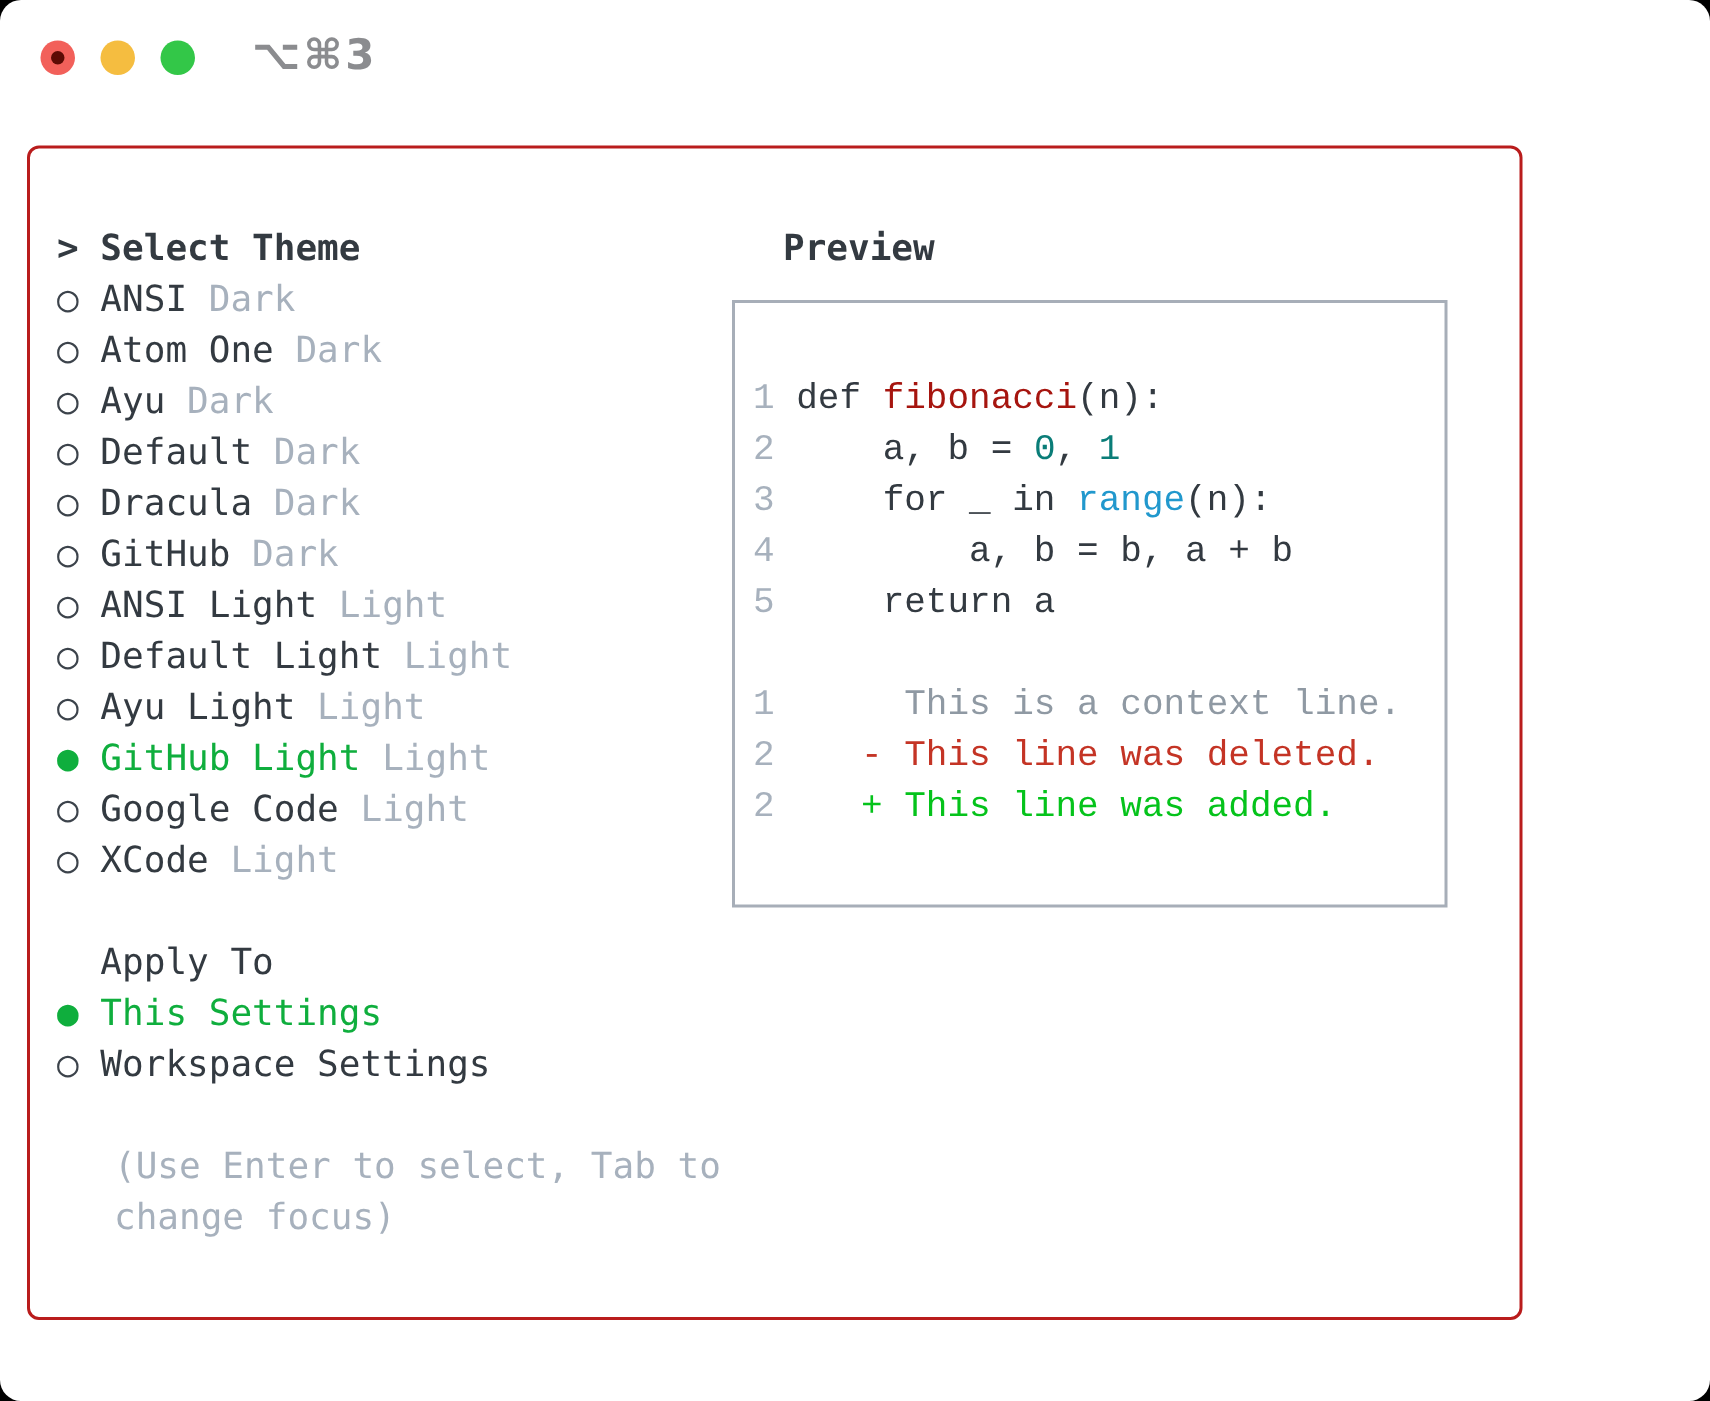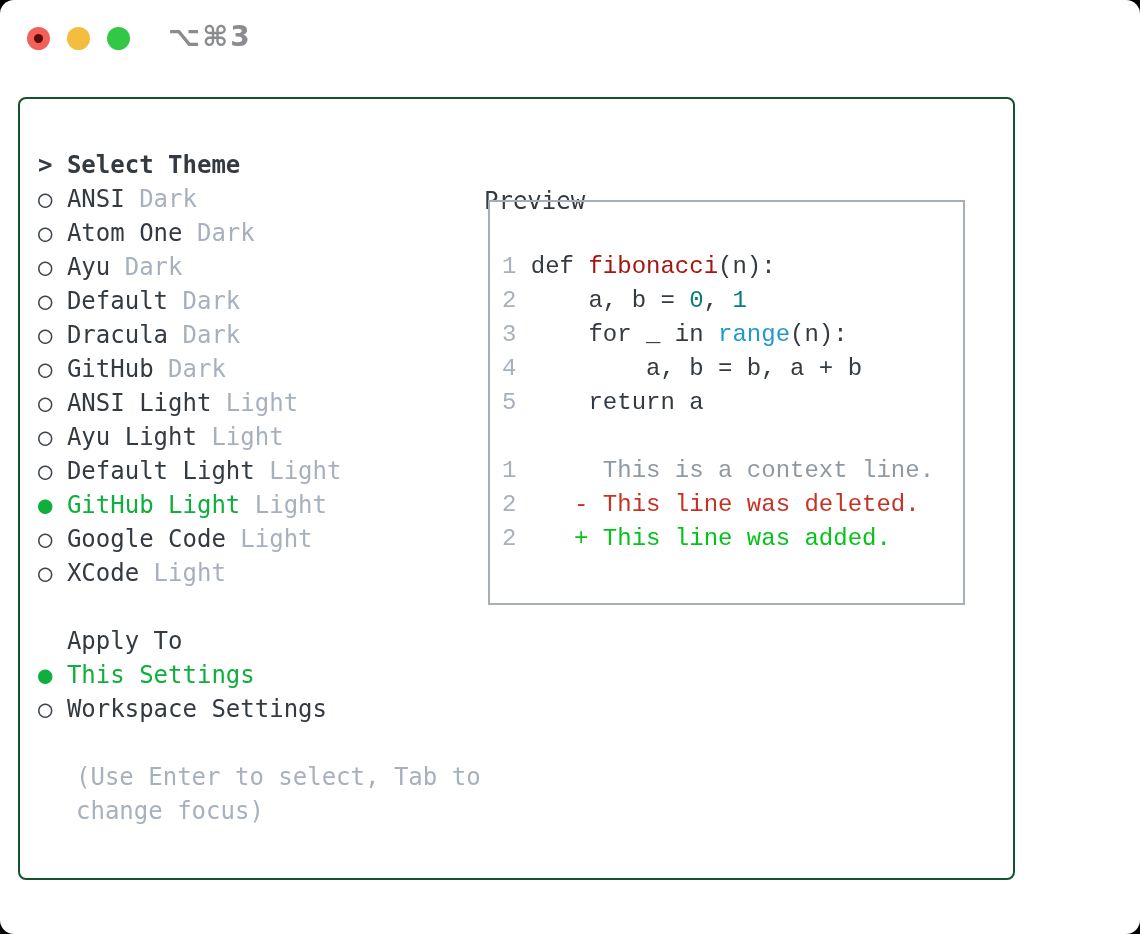--- a/index.html
+++ b/index.html
@@ -47,7 +47,7 @@
     position: absolute;
     left: 18px; top: 97px;
     width: 997px; height: 783px;
-    border: 2px solid #14532d;
+    border: 2px solid #b91c1c;
     border-radius: 8px;
     box-sizing: border-box;
   }

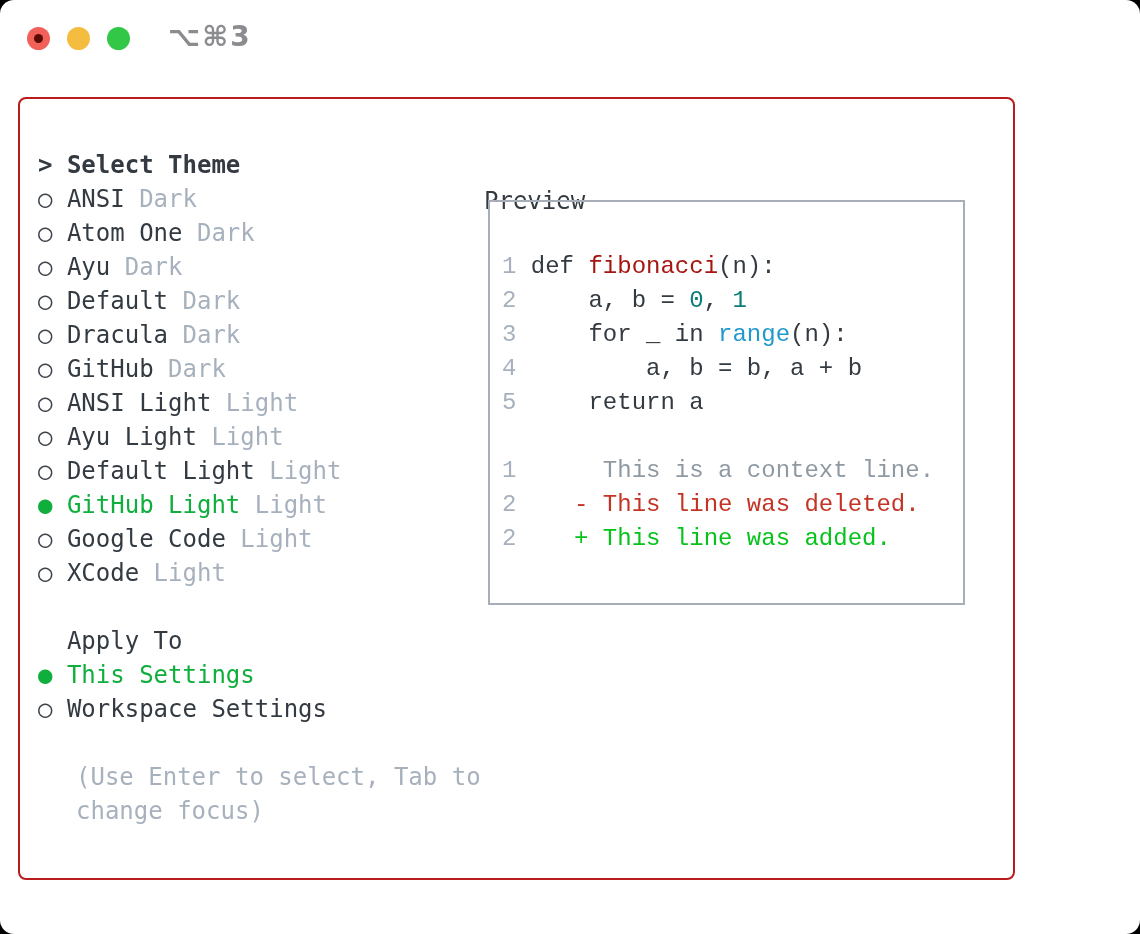--- a/index.html
+++ b/index.html
@@ -72,9 +72,8 @@
   
   .preview-label {
     position: absolute;
-    left: 464px; top: 49px;
-    font-weight: normal;
-    margin-top: 36px;
+    left: 502px; top: 49px;
+    font-weight: bold;
   }
   .preview-box {
     position: absolute;

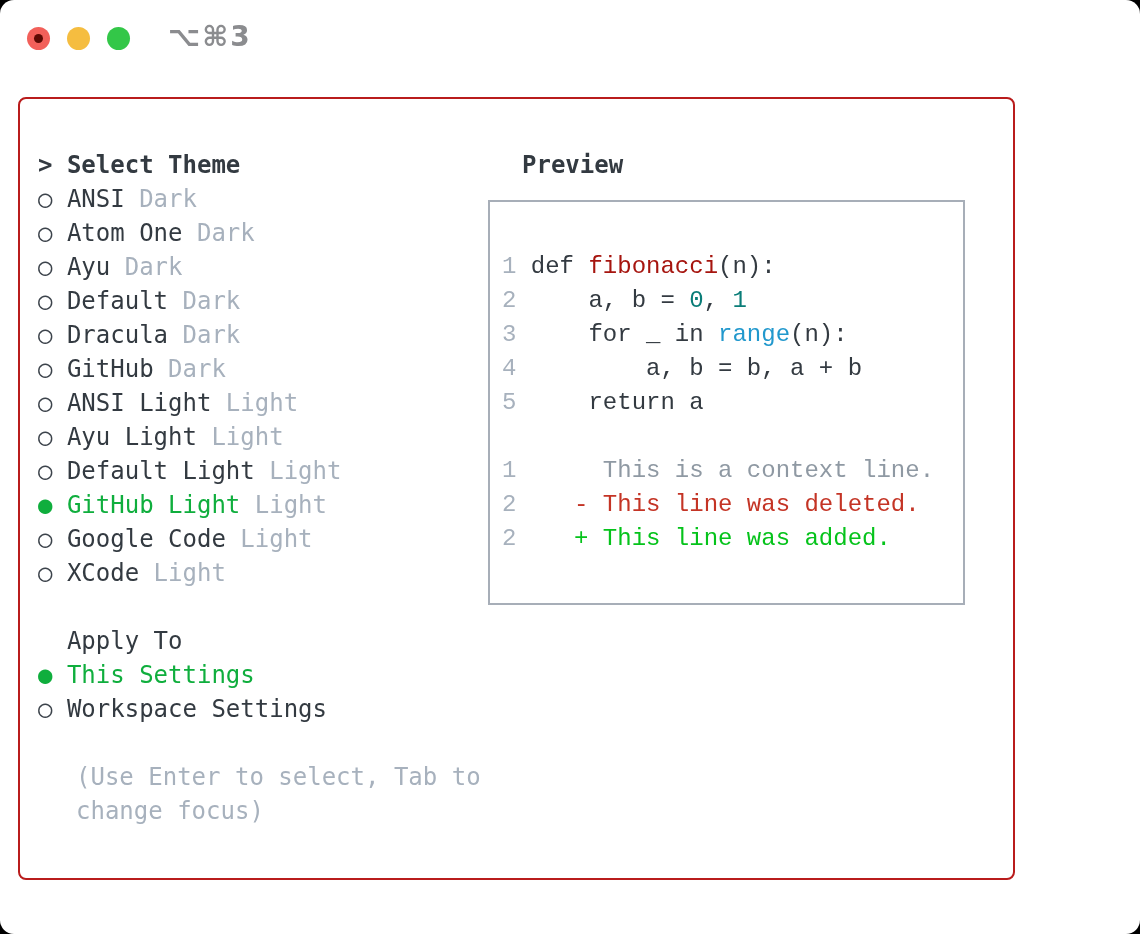--- a/index.html
+++ b/index.html
@@ -121,8 +121,8 @@
         <div class="row theme-row"><span class="radio">○</span> <span class="t-name">Dracula</span> <span class="t-variant">Dark</span></div>
         <div class="row theme-row"><span class="radio">○</span> <span class="t-name">GitHub</span> <span class="t-variant">Dark</span></div>
         <div class="row theme-row"><span class="radio">○</span> <span class="t-name">ANSI Light</span> <span class="t-variant">Light</span></div>
+        <div class="row theme-row"><span class="radio">○</span> <span class="t-name">Default Light</span> <span class="t-variant">Light</span></div>
         <div class="row theme-row"><span class="radio">○</span> <span class="t-name">Ayu Light</span> <span class="t-variant">Light</span></div>
-        <div class="row theme-row"><span class="radio">○</span> <span class="t-name">Default Light</span> <span class="t-variant">Light</span></div>
         <div class="row theme-row"><span class="radio sel">●</span> <span class="t-name sel">GitHub Light</span> <span class="t-variant">Light</span></div>
         <div class="row theme-row"><span class="radio">○</span> <span class="t-name">Google Code</span> <span class="t-variant">Light</span></div>
         <div class="row theme-row"><span class="radio">○</span> <span class="t-name">XCode</span> <span class="t-variant">Light</span></div>

